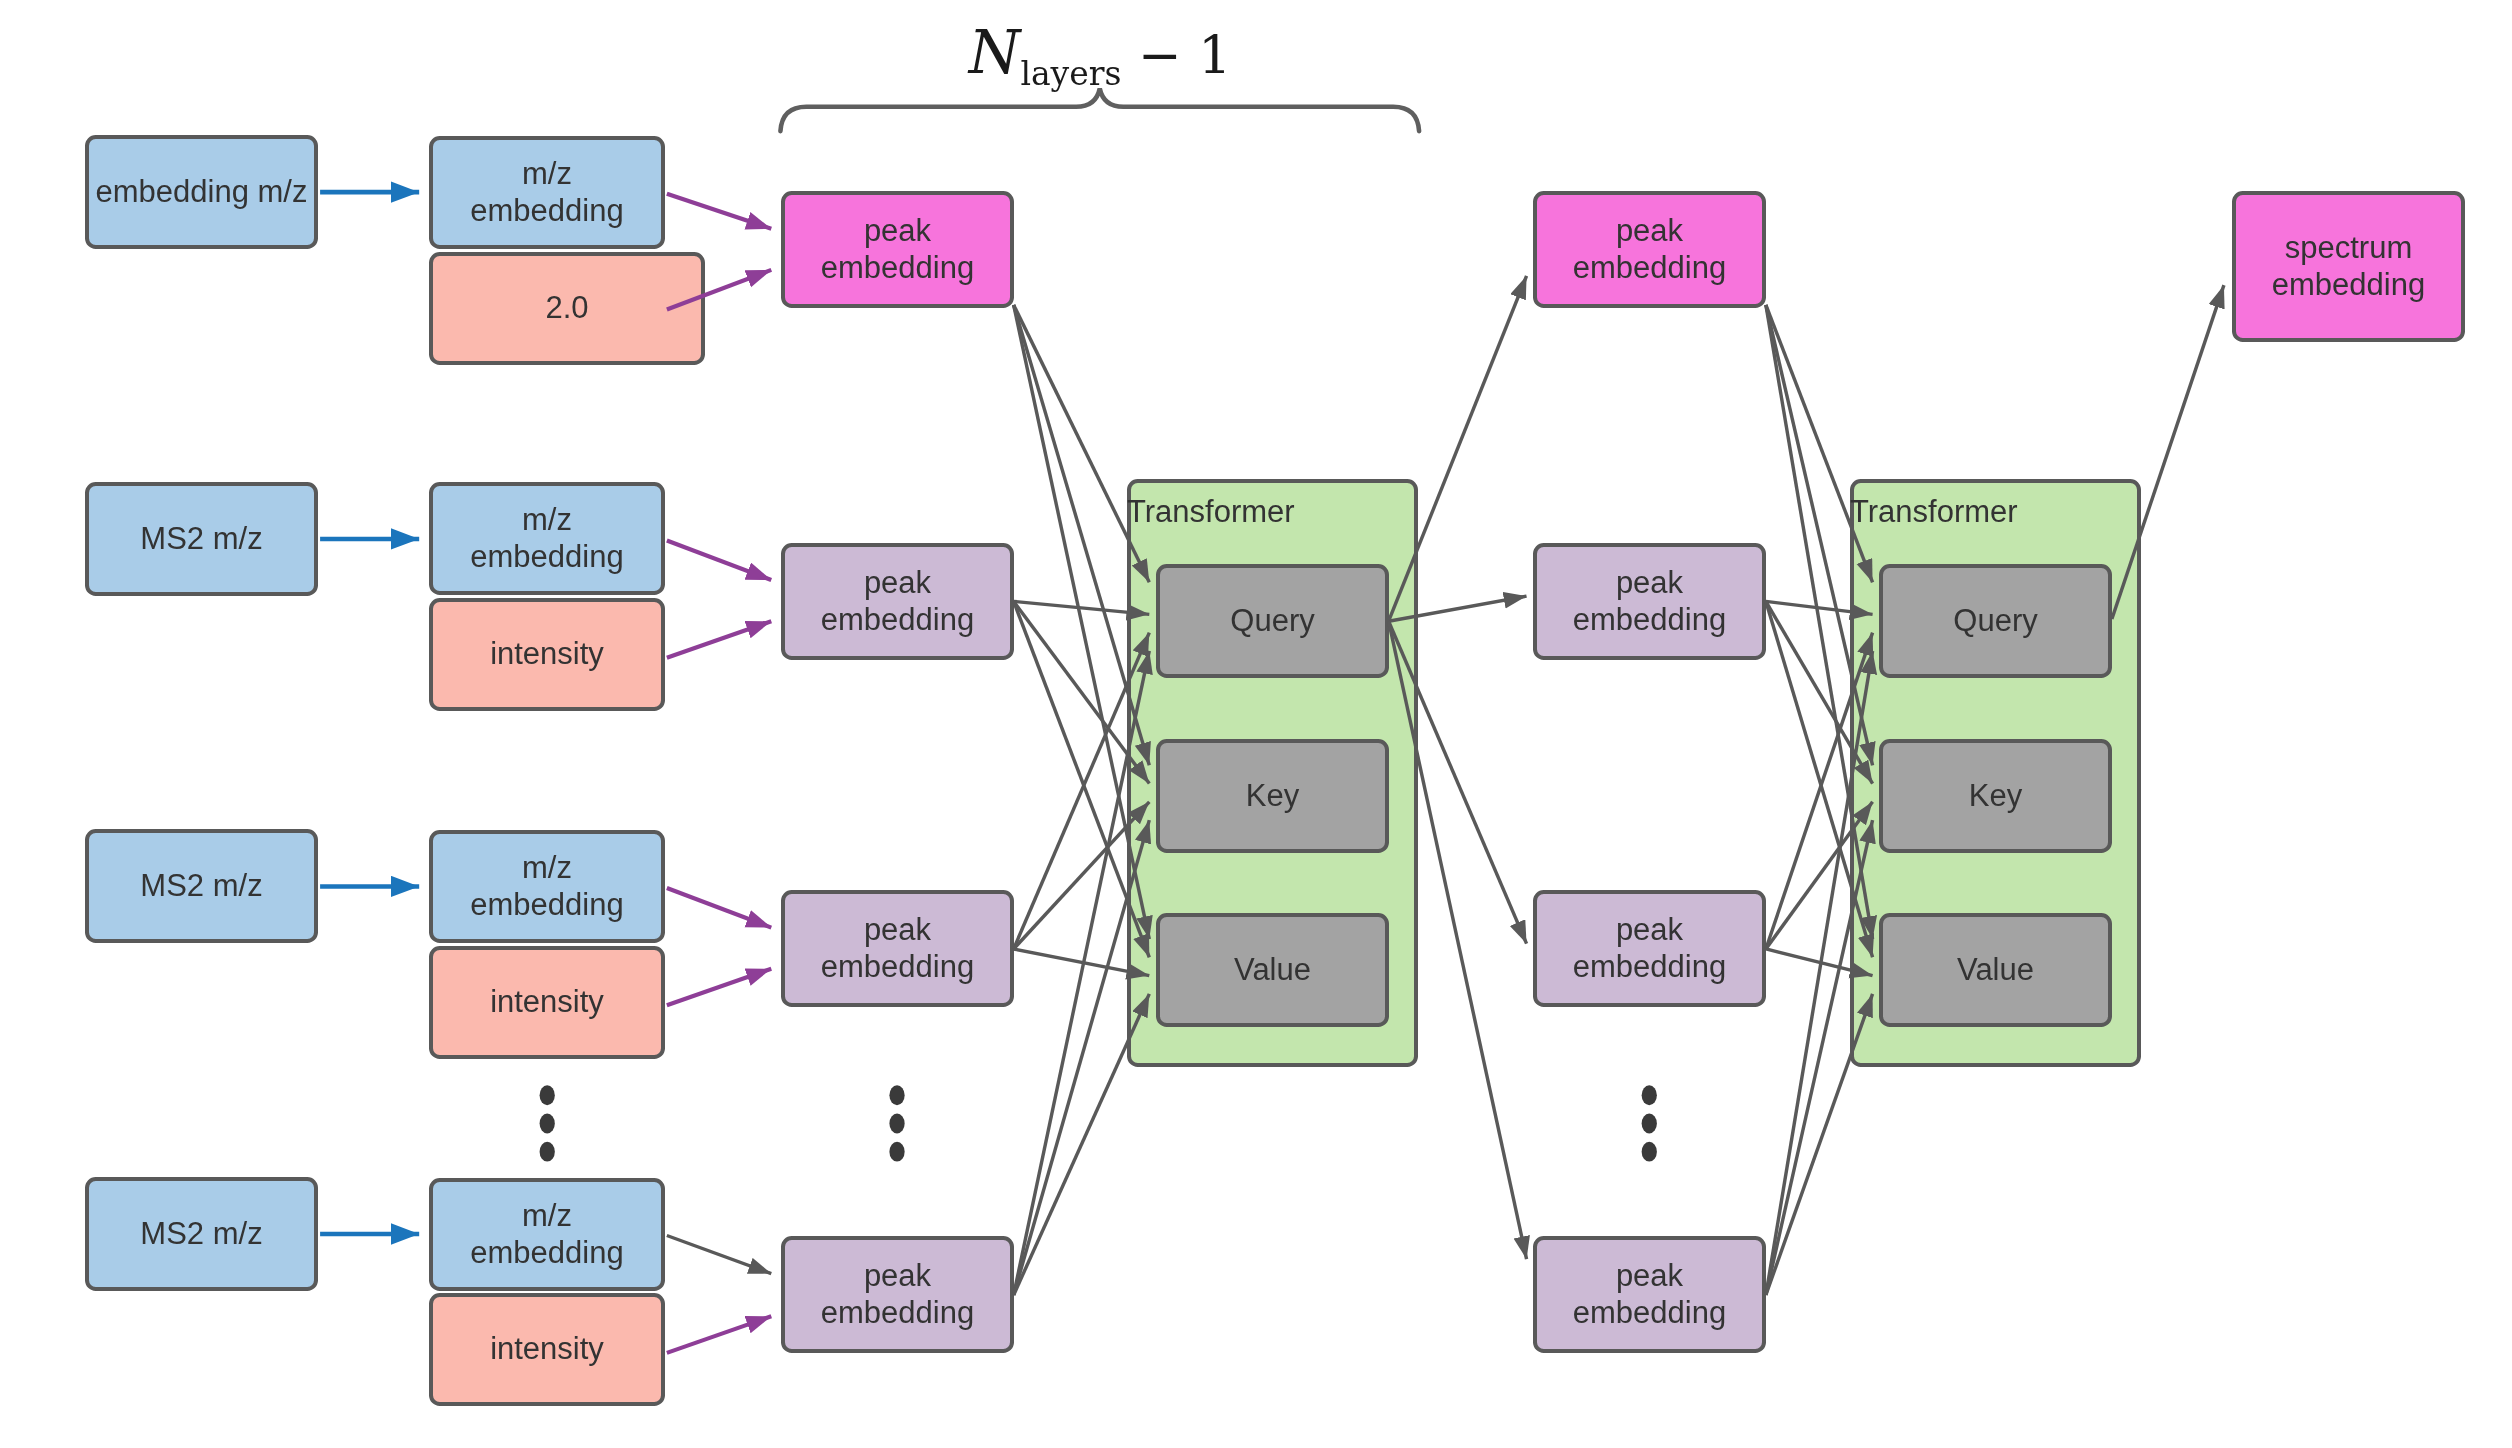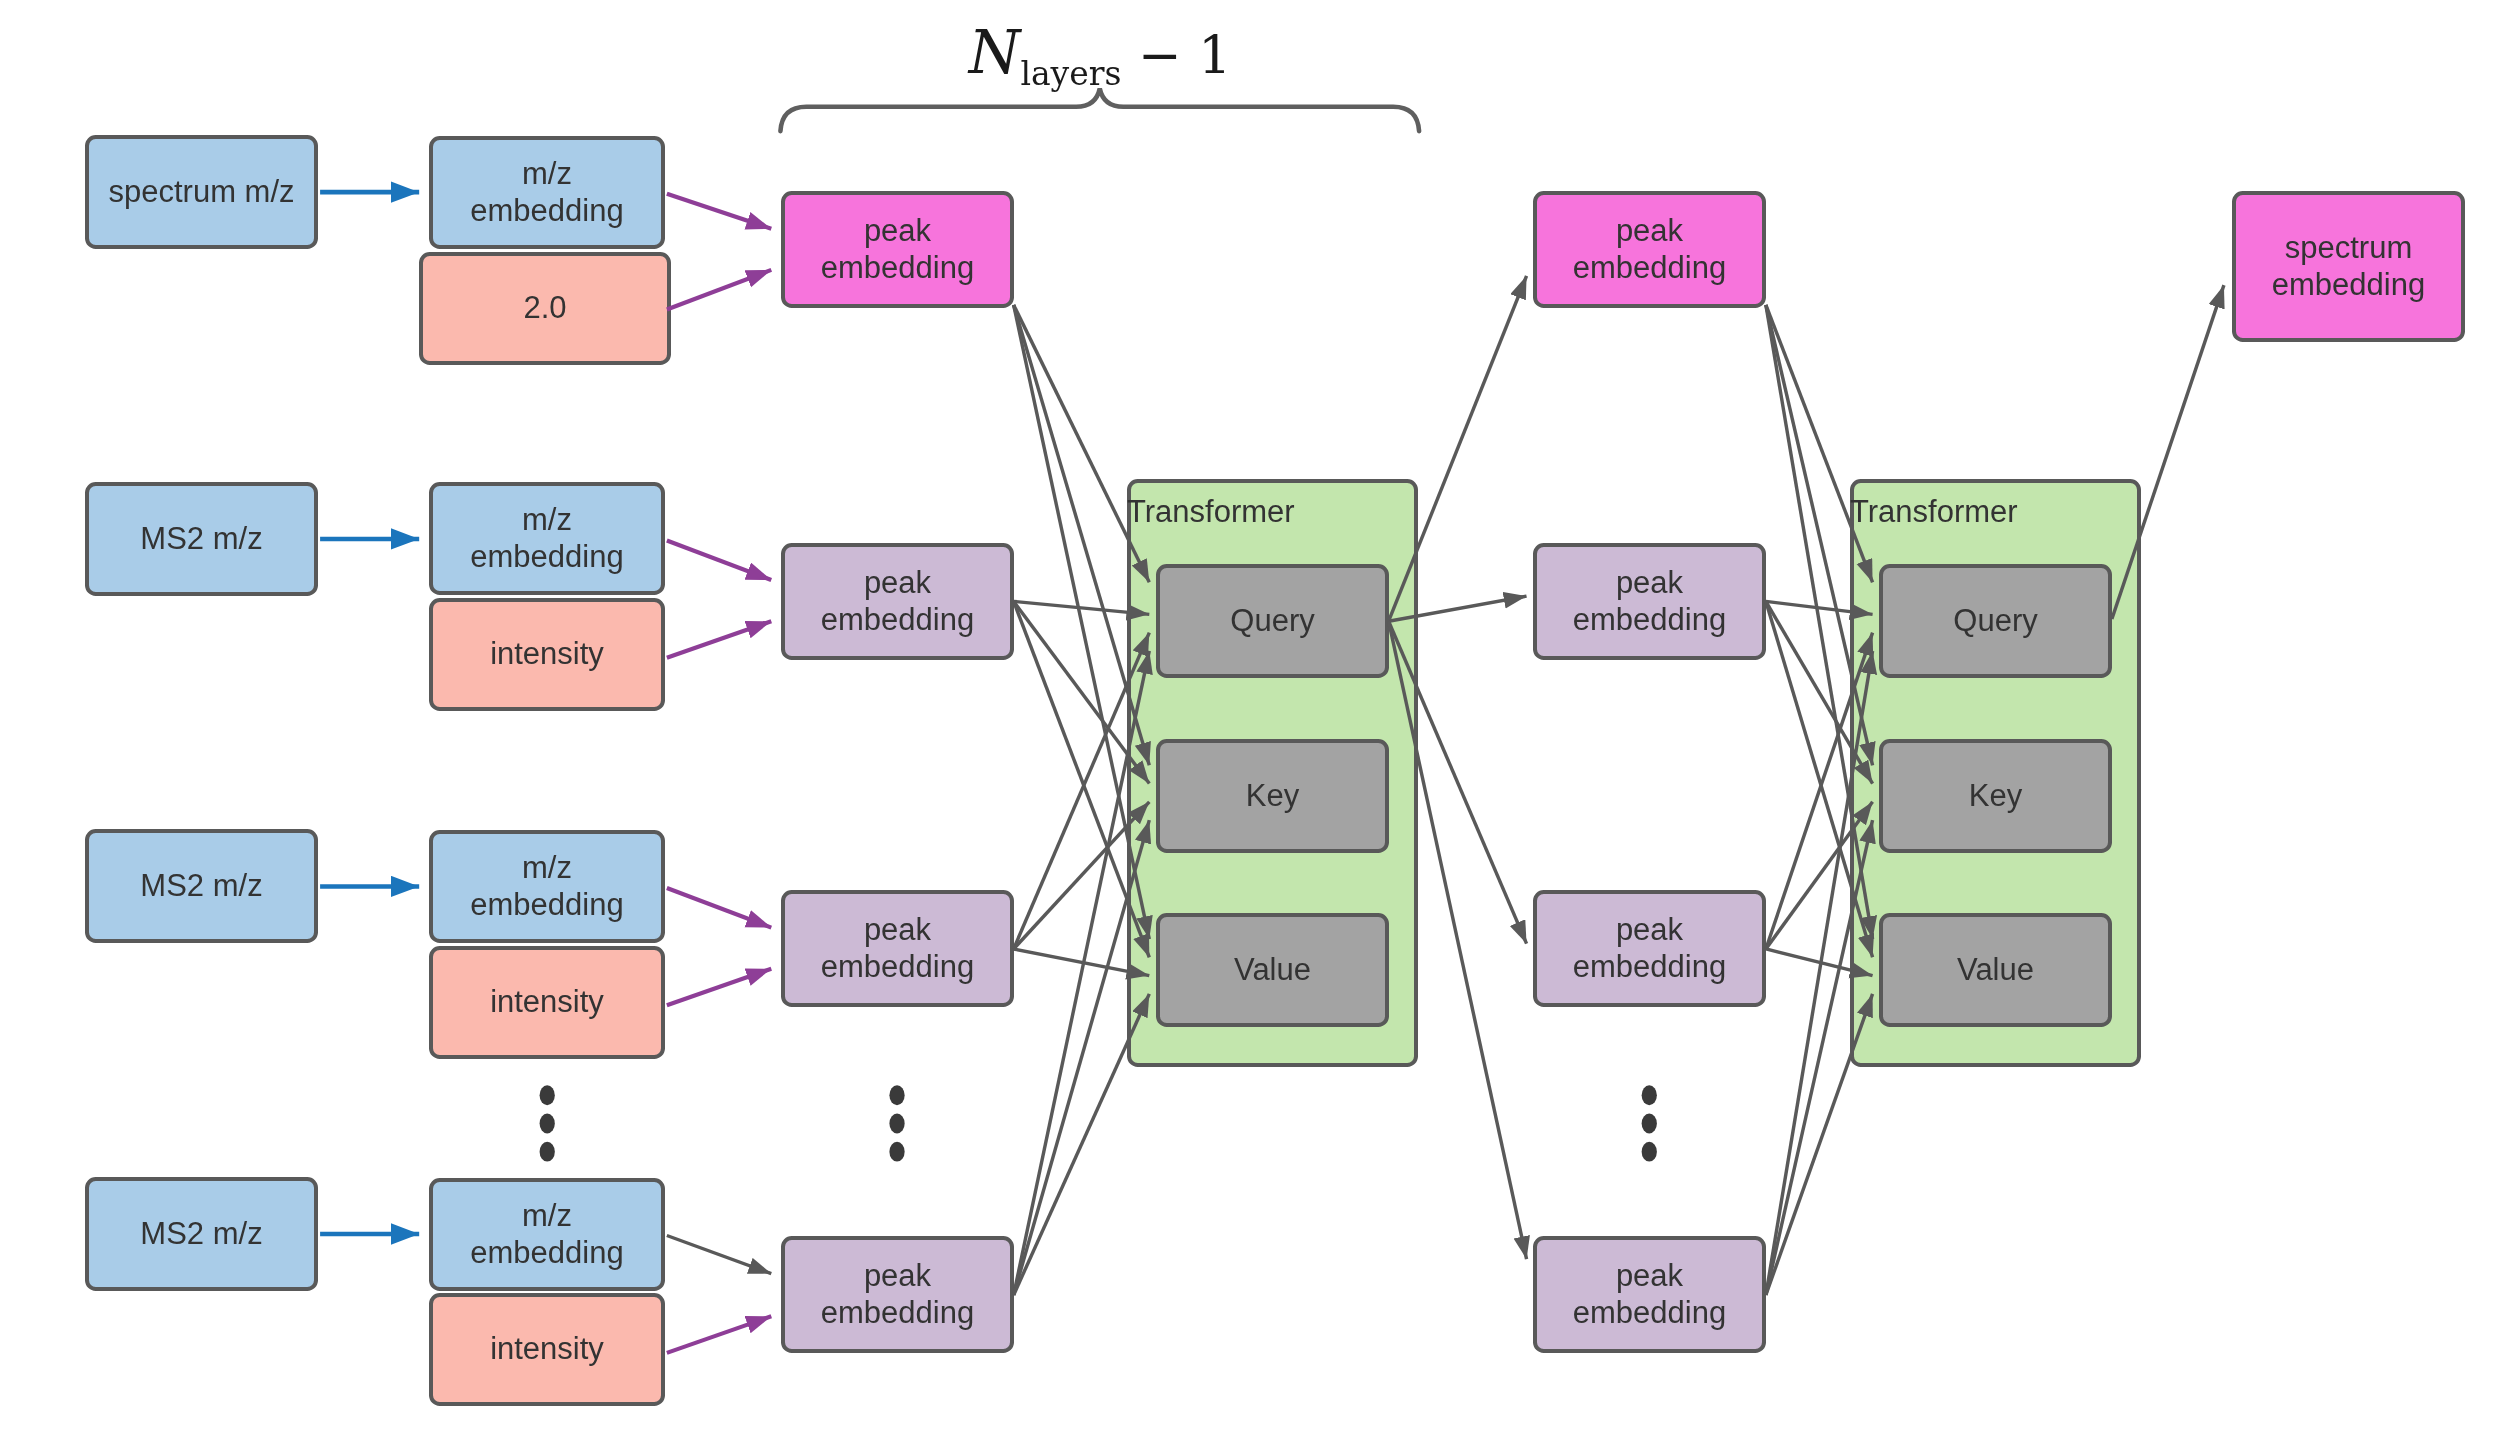--- a/index.html
+++ b/index.html
@@ -53,7 +53,7 @@
 <div id="canvas">
 
   <div class="box blue" style="left:85px;top:135px;width:233px;height:114px">
-      <span>spectrum m/z</span>
+      <span>embedding m/z</span>
     </div>
   <div class="box blue" style="left:85px;top:482px;width:233px;height:114px">
       <span>MS2 m/z</span>

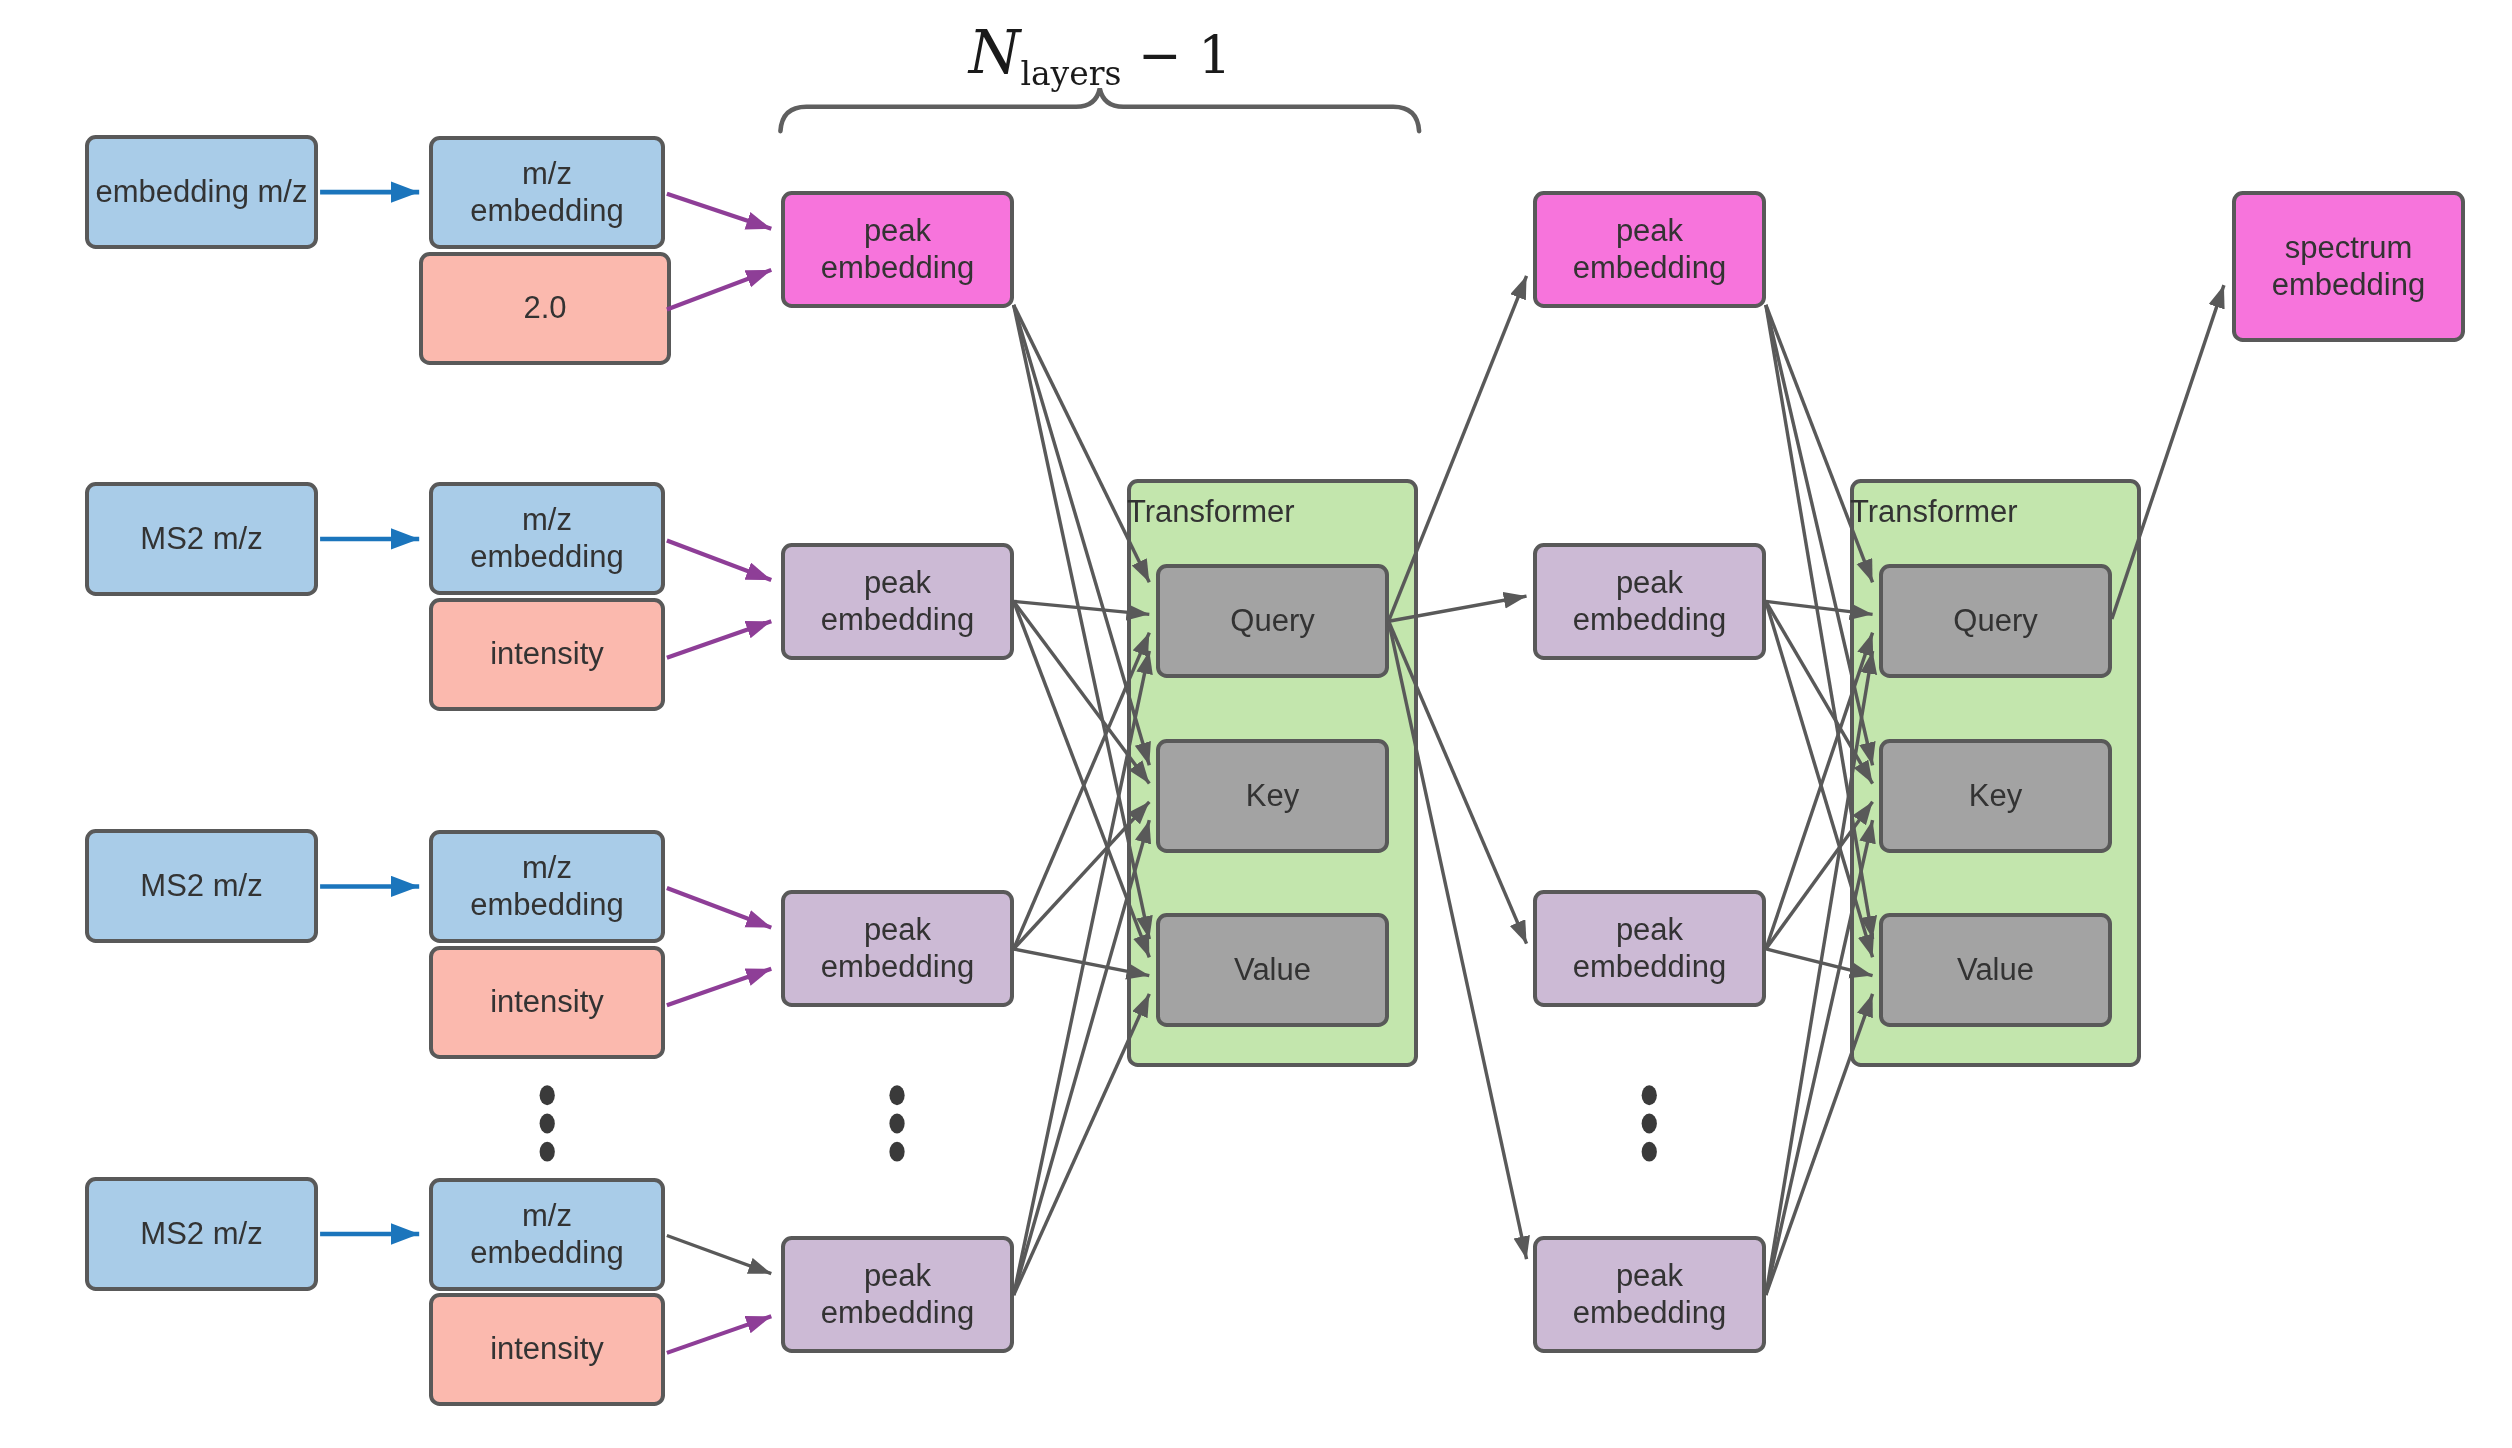--- a/index.html
+++ b/index.html
@@ -69,7 +69,7 @@
       <span>m/z
 embedding</span>
     </div>
-  <div class="box salmon" style="left:419px;top:252px;width:252px;height:113px">
+  <div class="box salmon" style="left:429px;top:252px;width:276px;height:113px">
       <span>2.0</span>
     </div>
 

